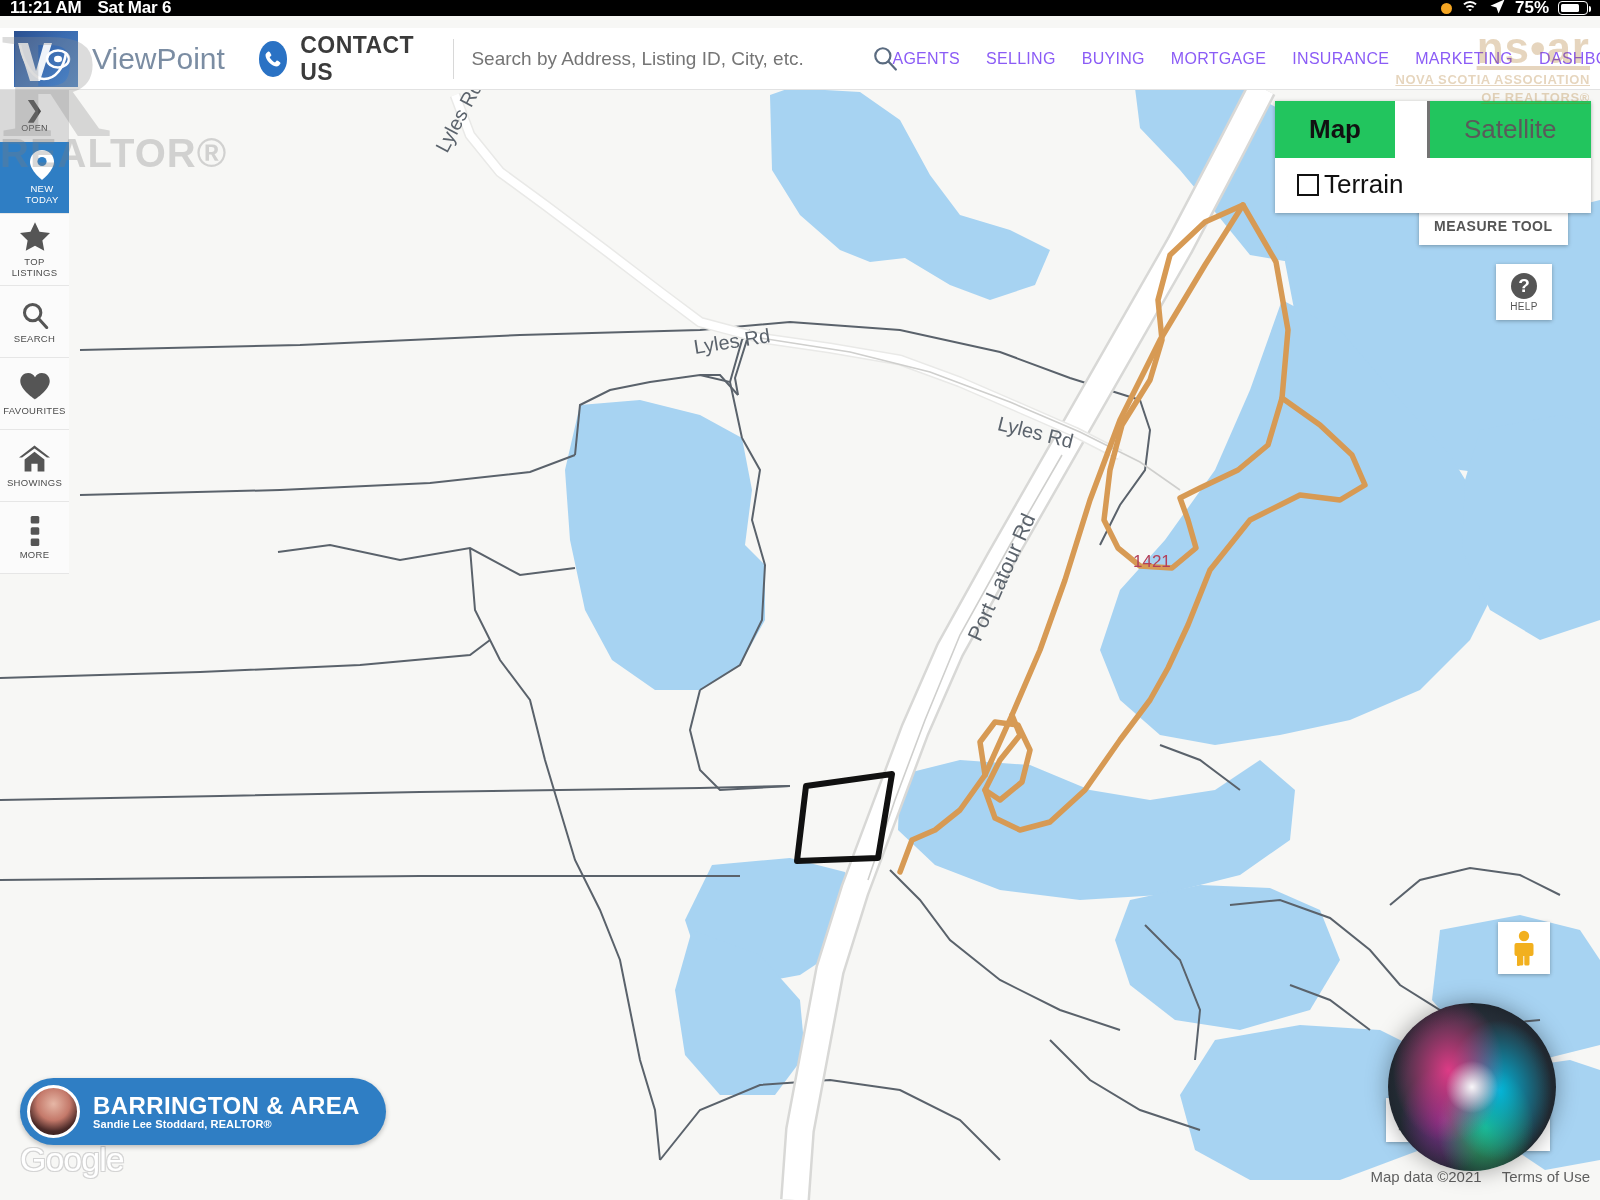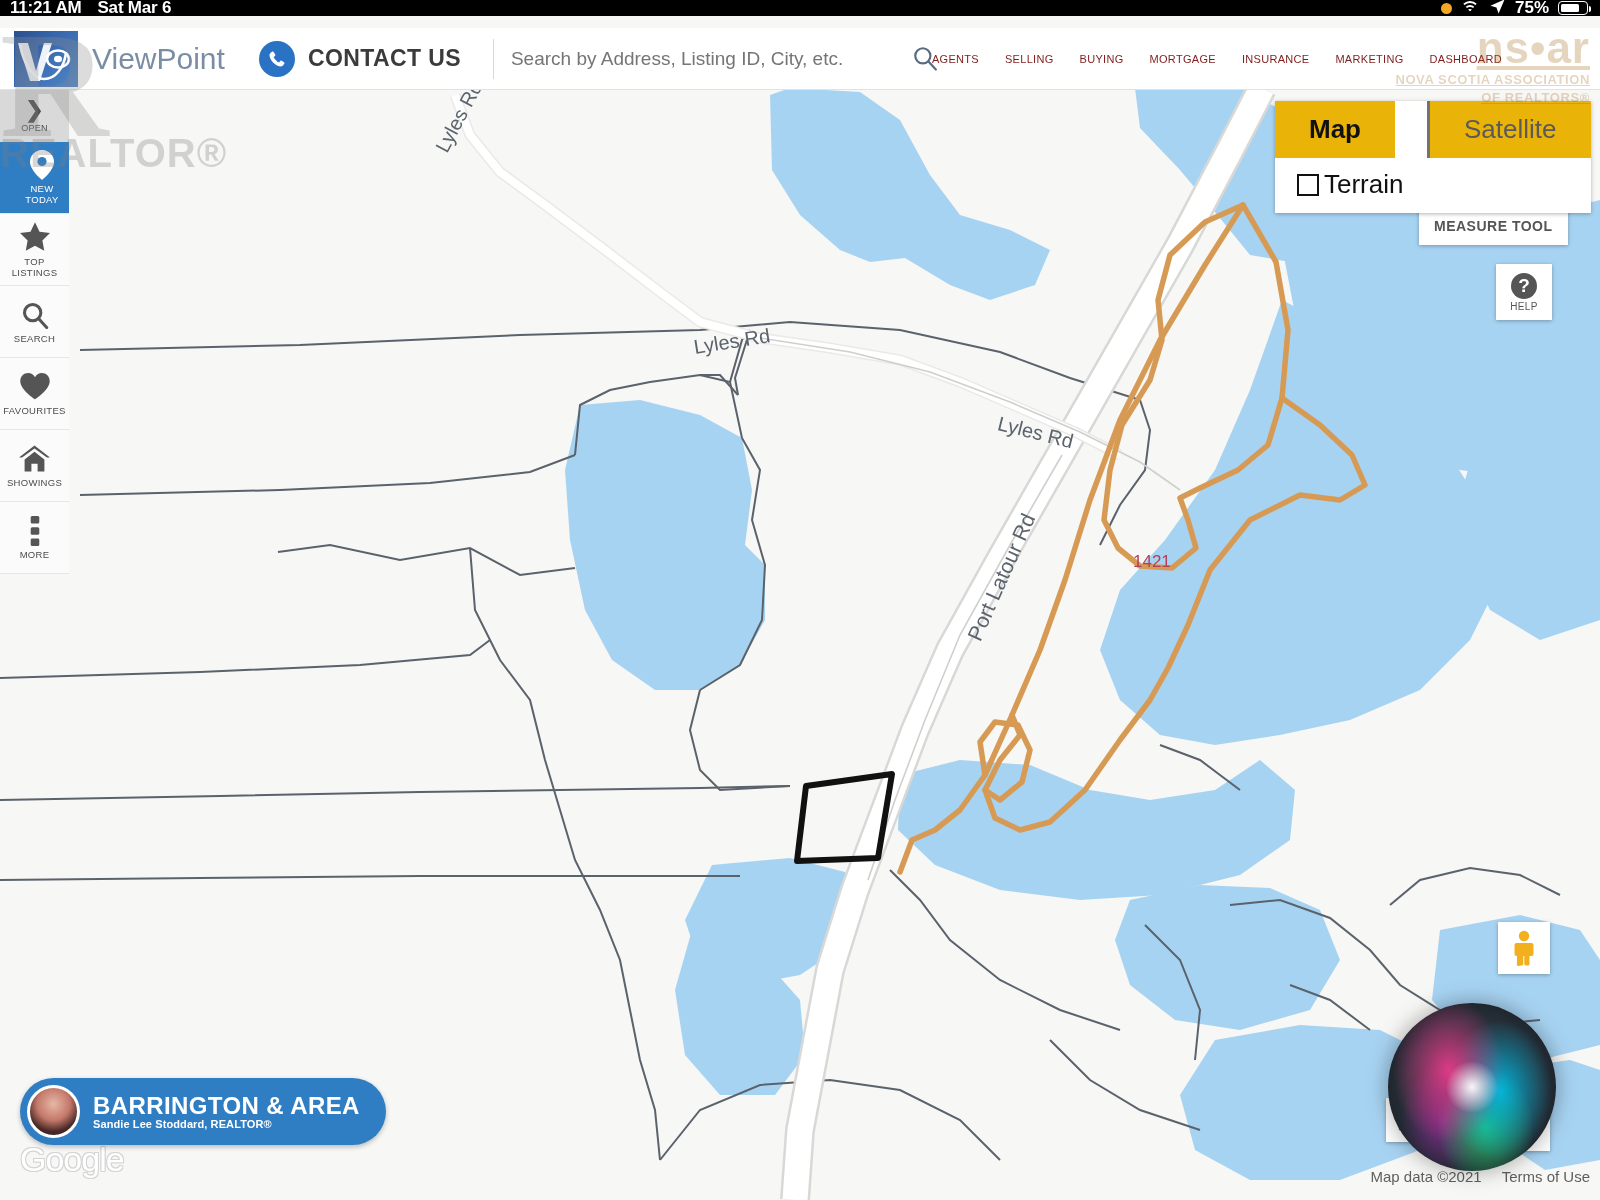--- a/index.html
+++ b/index.html
@@ -61,7 +61,7 @@
   }
   .search-icon-btn { position: absolute; right: -35px; top: 6px; width: 28px; height: 28px; color:#5a6b80; }
   .navlinks { display: flex; align-items: center; gap: 0px; margin-left: 14px; }
-  .navlink { font-size: 11px; color: #7f1d1d; letter-spacing: .3px; padding: 0 13px; cursor: pointer; white-space: nowrap; }
+  .navlink { font-size: 16px; color: #8b5cf6; letter-spacing: .3px; padding: 0 13px; cursor: pointer; white-space: nowrap; }
 
   
   .wm-realtor { position: absolute; left: 0px; top: 24px; z-index: 160; pointer-events:none; opacity: .30; }

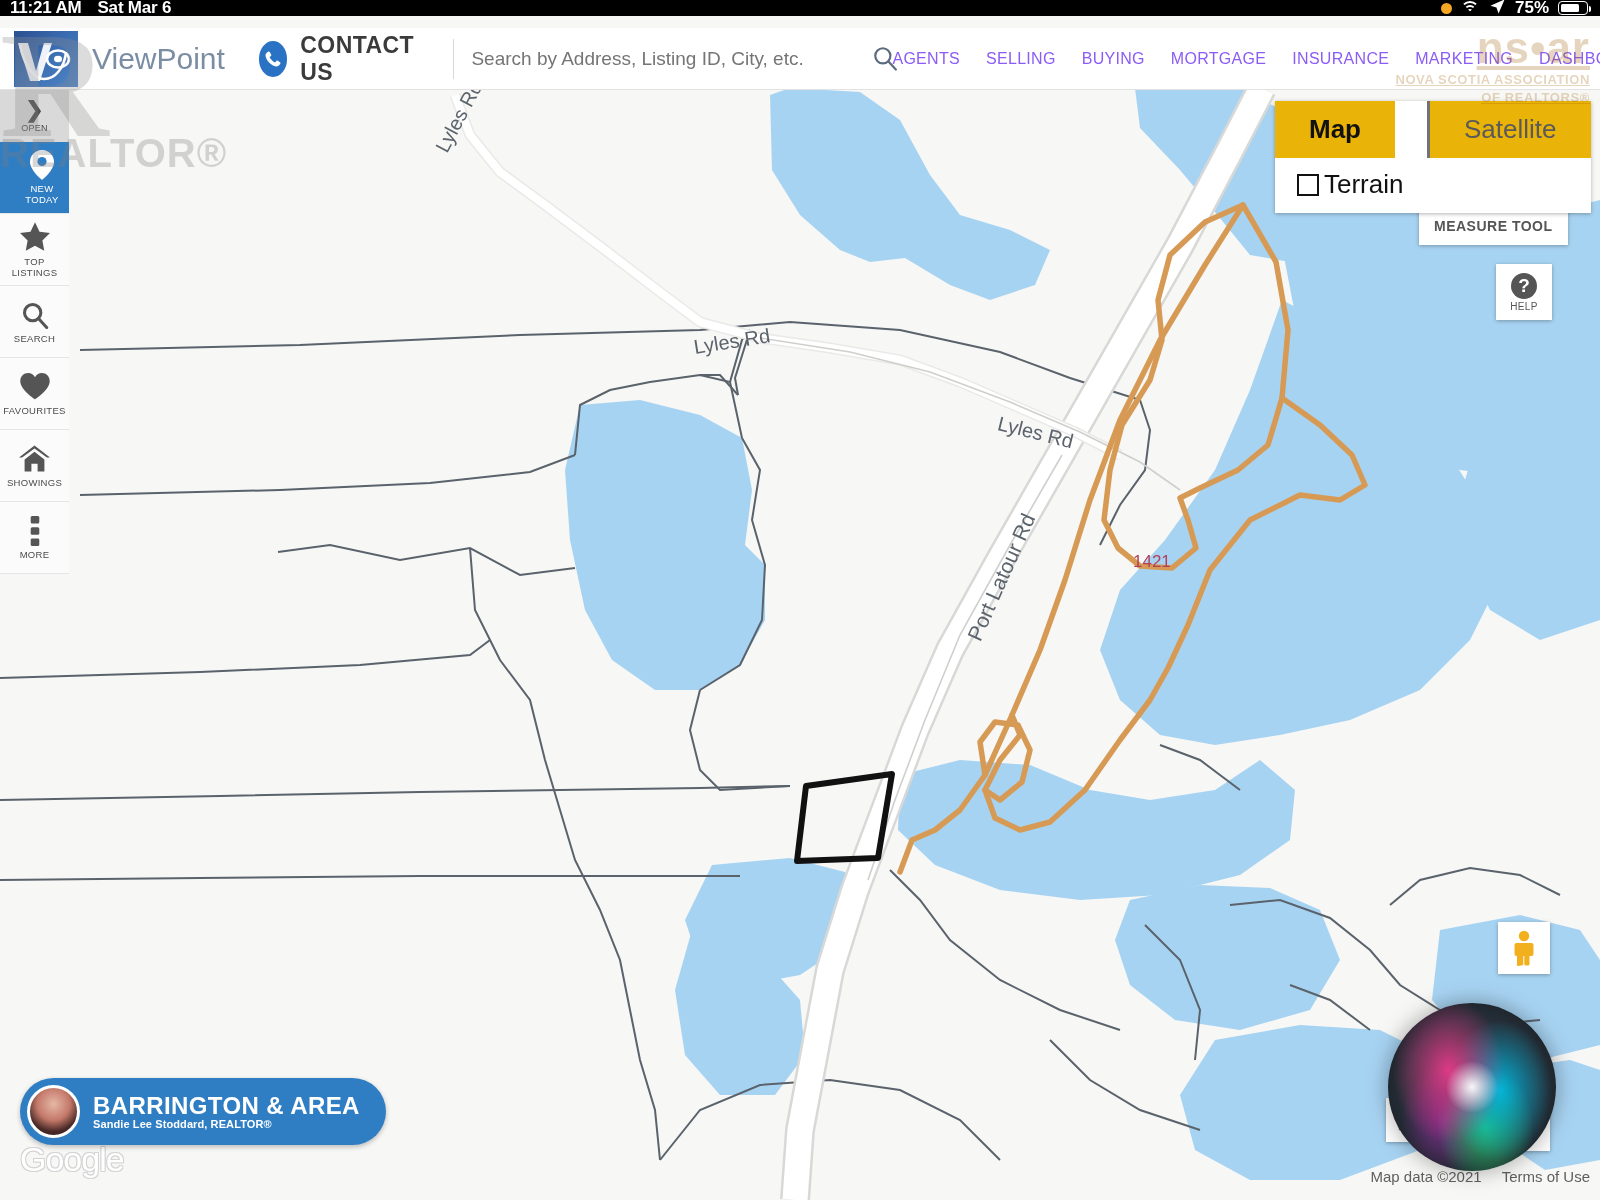--- a/index.html
+++ b/index.html
@@ -102,7 +102,7 @@
     box-shadow: 0 1px 4px rgba(0,0,0,.3); font-family: "Liberation Sans", sans-serif;
   }
   .mt-row { display: flex; background: #fff; }
-  .mt-btn { padding: 13px 34px; font-size: 26px; color: #5a5a5a; cursor: pointer; background: #eab308; }
+  .mt-btn { padding: 13px 34px; font-size: 26px; color: #5a5a5a; cursor: pointer; background: #22c55e; }
   .mt-btn.sel { color: #111; font-weight: bold; }
   .mt-btn + .mt-btn { border-left: 3px solid #737373; margin-left: 32px; }
   .mt-terrain { background: #fff; padding: 11px 22px 13px 22px; display: flex; align-items: center; gap: 5px; cursor: pointer; }

